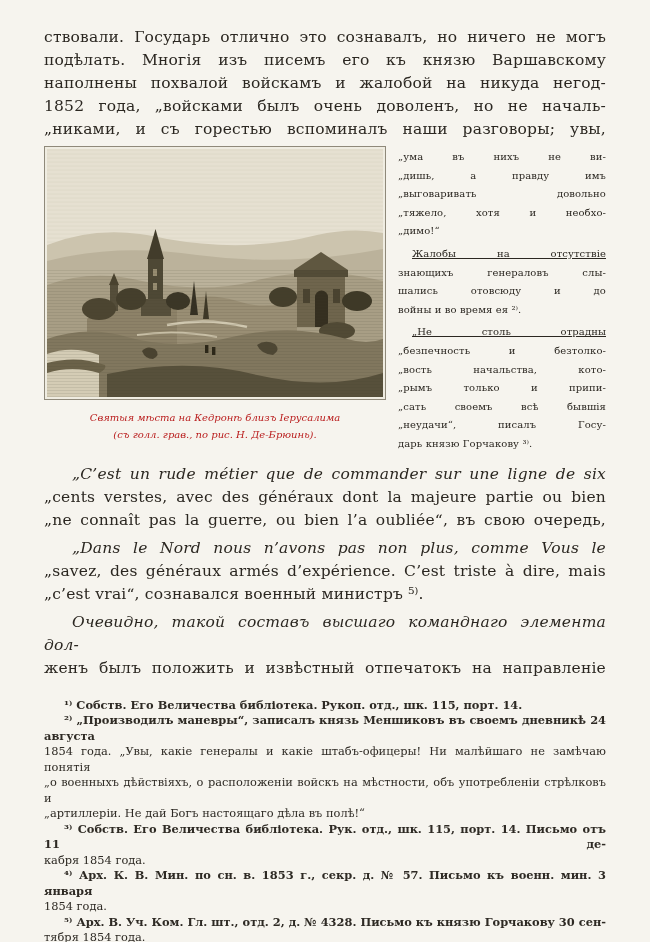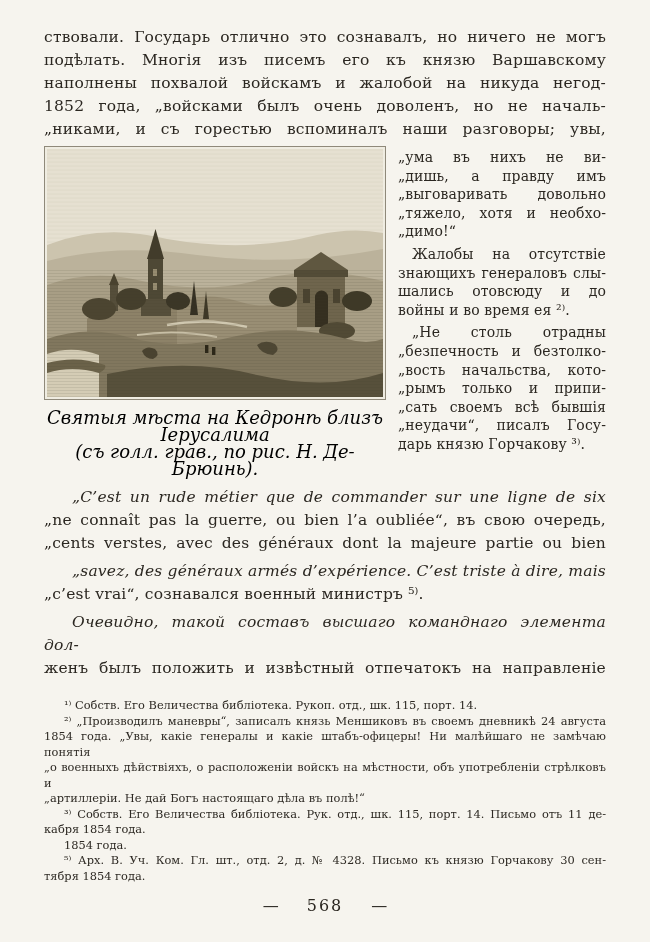--- a/index.html
+++ b/index.html
@@ -36,7 +36,7 @@
     font-style: italic; font-size: 18px; line-height: 17px; color: #000000;
   }
   .side-col { flex: 1 1 auto; padding-top: 2px; min-width: 0; }
-  .side-col .para { font-size: 14px; line-height: 18.6px; letter-spacing: 0.1px; }
+  .side-col .para { font-size: 10px; line-height: 18.6px; letter-spacing: 0.1px; }
   .side-col .para + .para { margin-top: 4px; }
   .para-full { margin-bottom: 5px; }
   .footnotes {

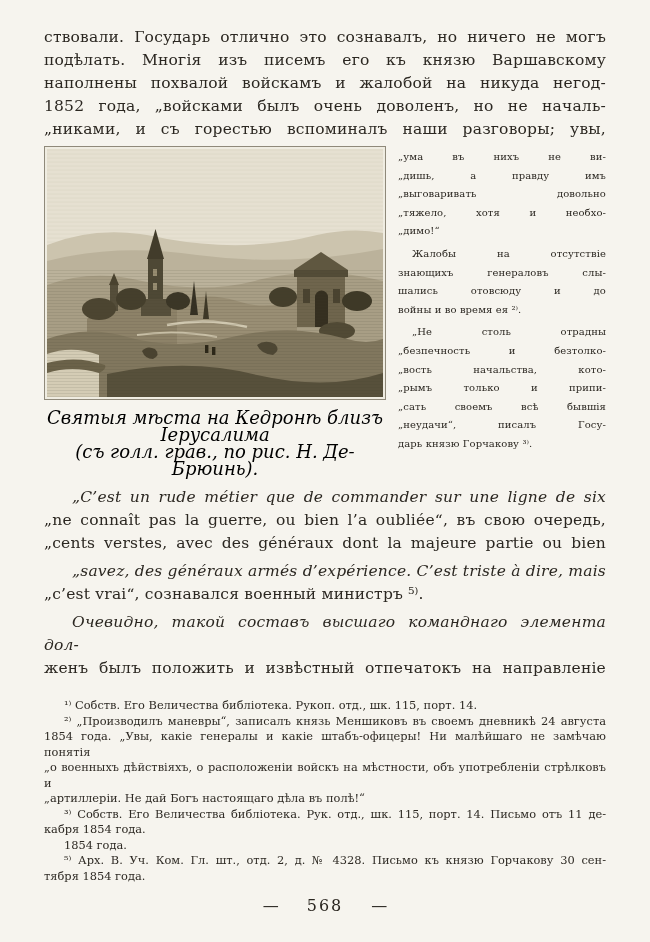--- a/index.html
+++ b/index.html
@@ -21,7 +21,7 @@
   .tline-last { text-align-last: left; }
   .justify-all .tline-last { text-align-last: justify; }
   .indent .tline:first-child { text-indent: 28px; font-style: italic; }
-  .indent-sm .tline:first-child { text-indent: 14px; }
+  .indent-sm .tline:first-child { text-indent: 14px; text-decoration: underline; }
   .para-intro { margin-bottom: 5px; }
   .figure-row { display: flex; gap: 12px; align-items: flex-start; margin-bottom: 9px; }
   .engraving { flex: 0 0 auto; width: 342px; }

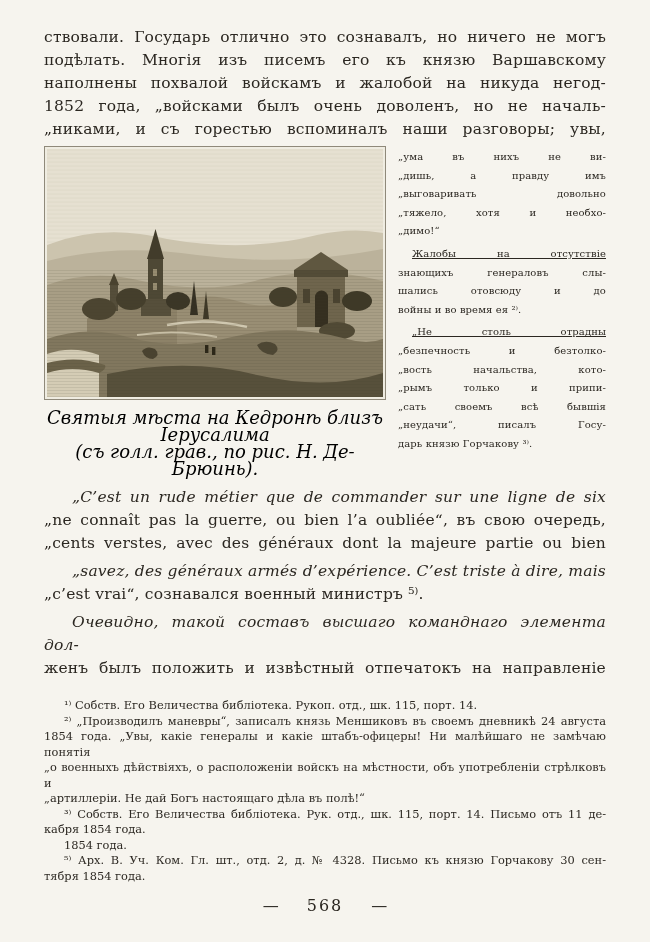--- a/index.html
+++ b/index.html
@@ -33,7 +33,7 @@
   .engraving-frame svg { display: block; }
   .figure-caption {
     margin-top: 9px; text-align: center;
-    font-style: italic; font-size: 18px; line-height: 17px; color: #000000;
+    font-style: italic; font-size: 10px; line-height: 17px; color: #b91c1c;
   }
   .side-col { flex: 1 1 auto; padding-top: 2px; min-width: 0; }
   .side-col .para { font-size: 10px; line-height: 18.6px; letter-spacing: 0.1px; }

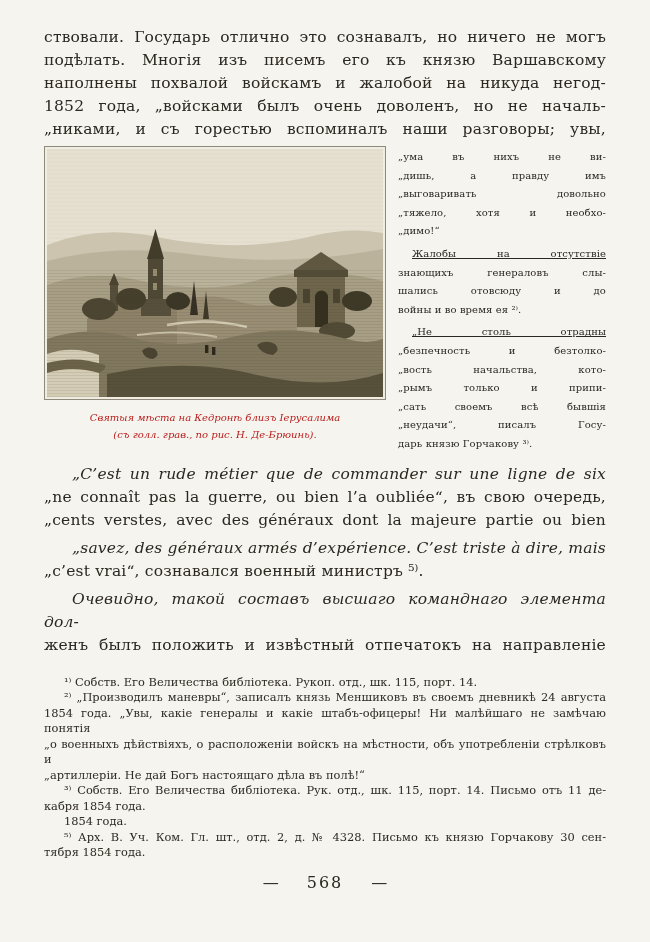--- a/index.html
+++ b/index.html
@@ -173,8 +173,8 @@
 
     <div class="para para-full indent">
         <div class="tline">„C’est un rude métier que de commander sur une ligne de six</div>
+        <div class="tline">„cents verstes, avec des généraux dont la majeure partie ou bien</div>
         <div class="tline">„ne connaît pas la guerre, ou bien l’a oubliée“, въ свою очередь,</div>
-        <div class="tline">„cents verstes, avec des généraux dont la majeure partie ou bien</div>
       </div>
 
     <div class="para para-full indent">

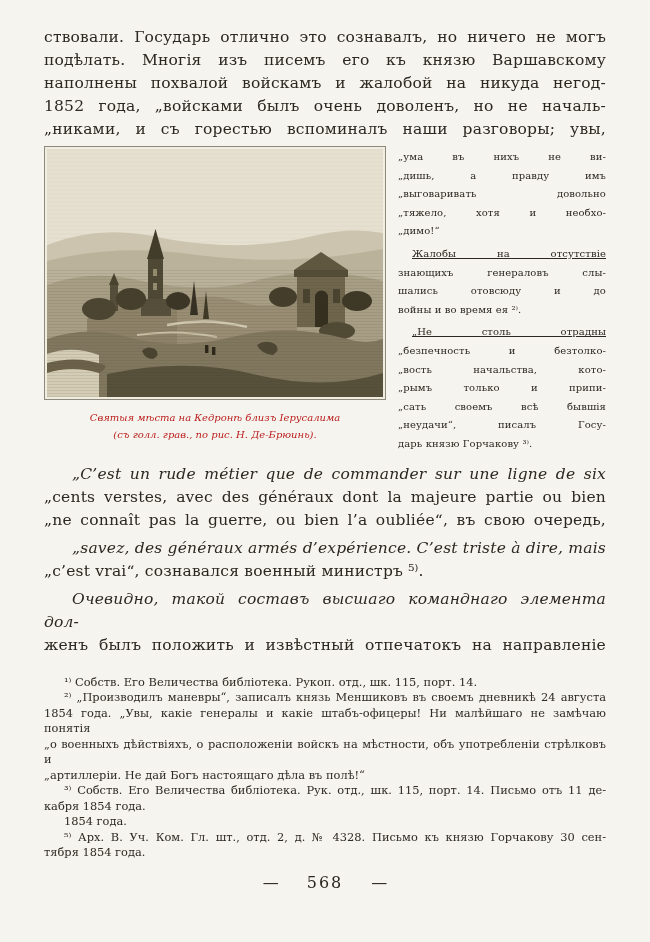--- a/index.html
+++ b/index.html
@@ -178,6 +178,7 @@
       </div>
 
     <div class="para para-full indent">
+        <div class="tline">„Dans le Nord nous n’avons pas non plus, comme Vous le</div>
         <div class="tline">„savez, des généraux armés d’expérience. C’est triste à dire, mais</div>
         <div class="tline tline-last">„c’est vrai“, сознавался военный министръ ⁵⁾.</div>
       </div>

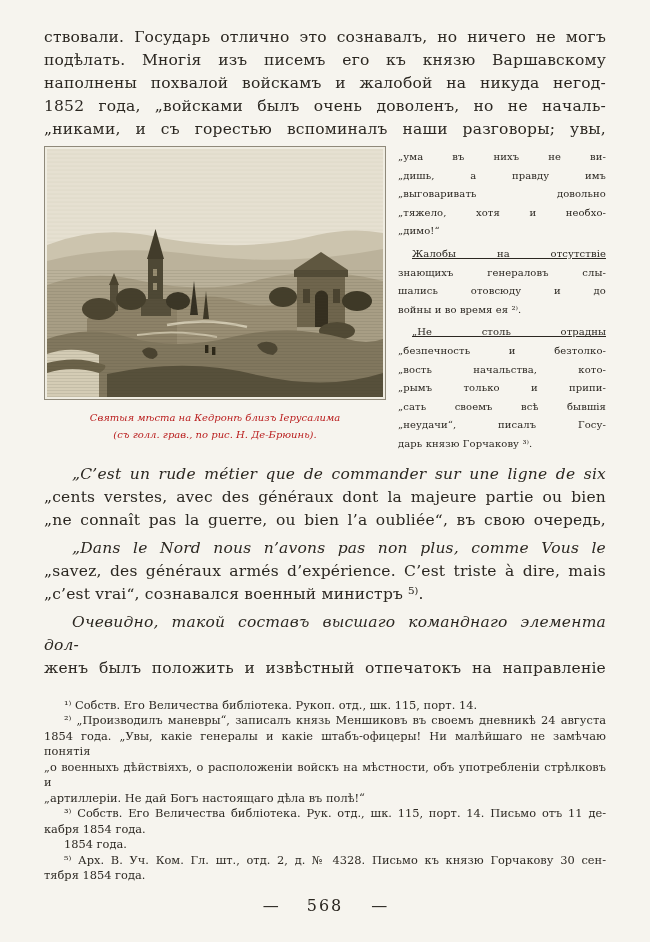--- a/index.html
+++ b/index.html
@@ -43,7 +43,7 @@
     margin-top: 18px;
     font-size: 11.4px; line-height: 15.5px; color: #2e2a24; letter-spacing: 0;
   }
-  .fnote .tline:first-child { text-indent: 20px; }
+  .fnote .tline:first-child { text-indent: 20px; font-weight: bold; }
   .page-number {
     margin-top: 12px;
     display: flex; justify-content: center; align-items: center; gap: 28px;

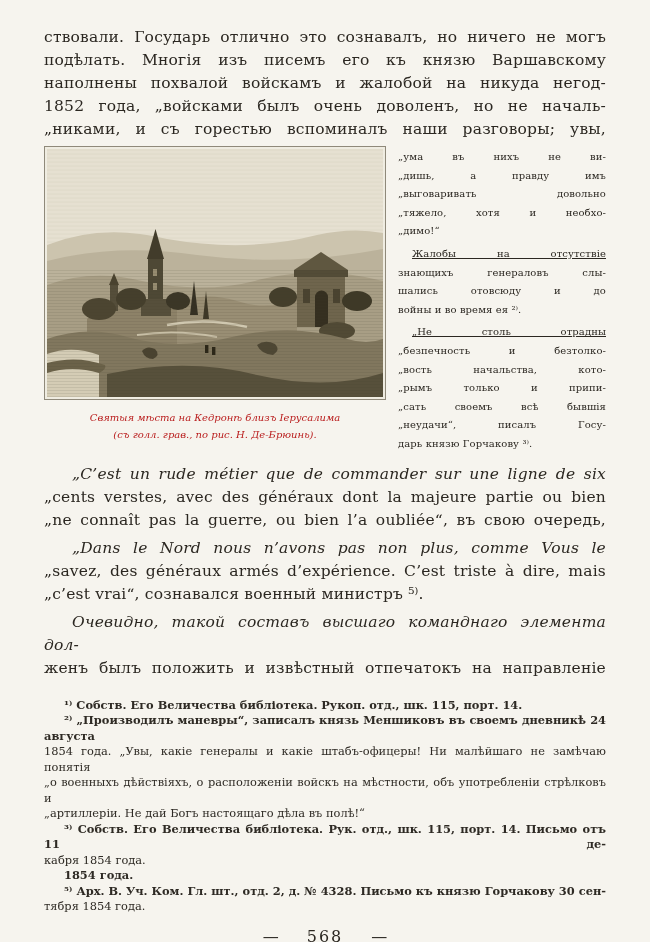--- a/index.html
+++ b/index.html
@@ -205,6 +205,7 @@
         <div class="tline tline-last">кабря 1854 года.</div>
       </div>
     <div class="fnote">
+        <div class="tline">⁴⁾ Арх. К. В. Мин. по сн. в. 1853 г., секр. д. № 57. Письмо къ военн. мин. 3 января</div>
         <div class="tline tline-last">1854 года.</div>
       </div>
     <div class="fnote">

